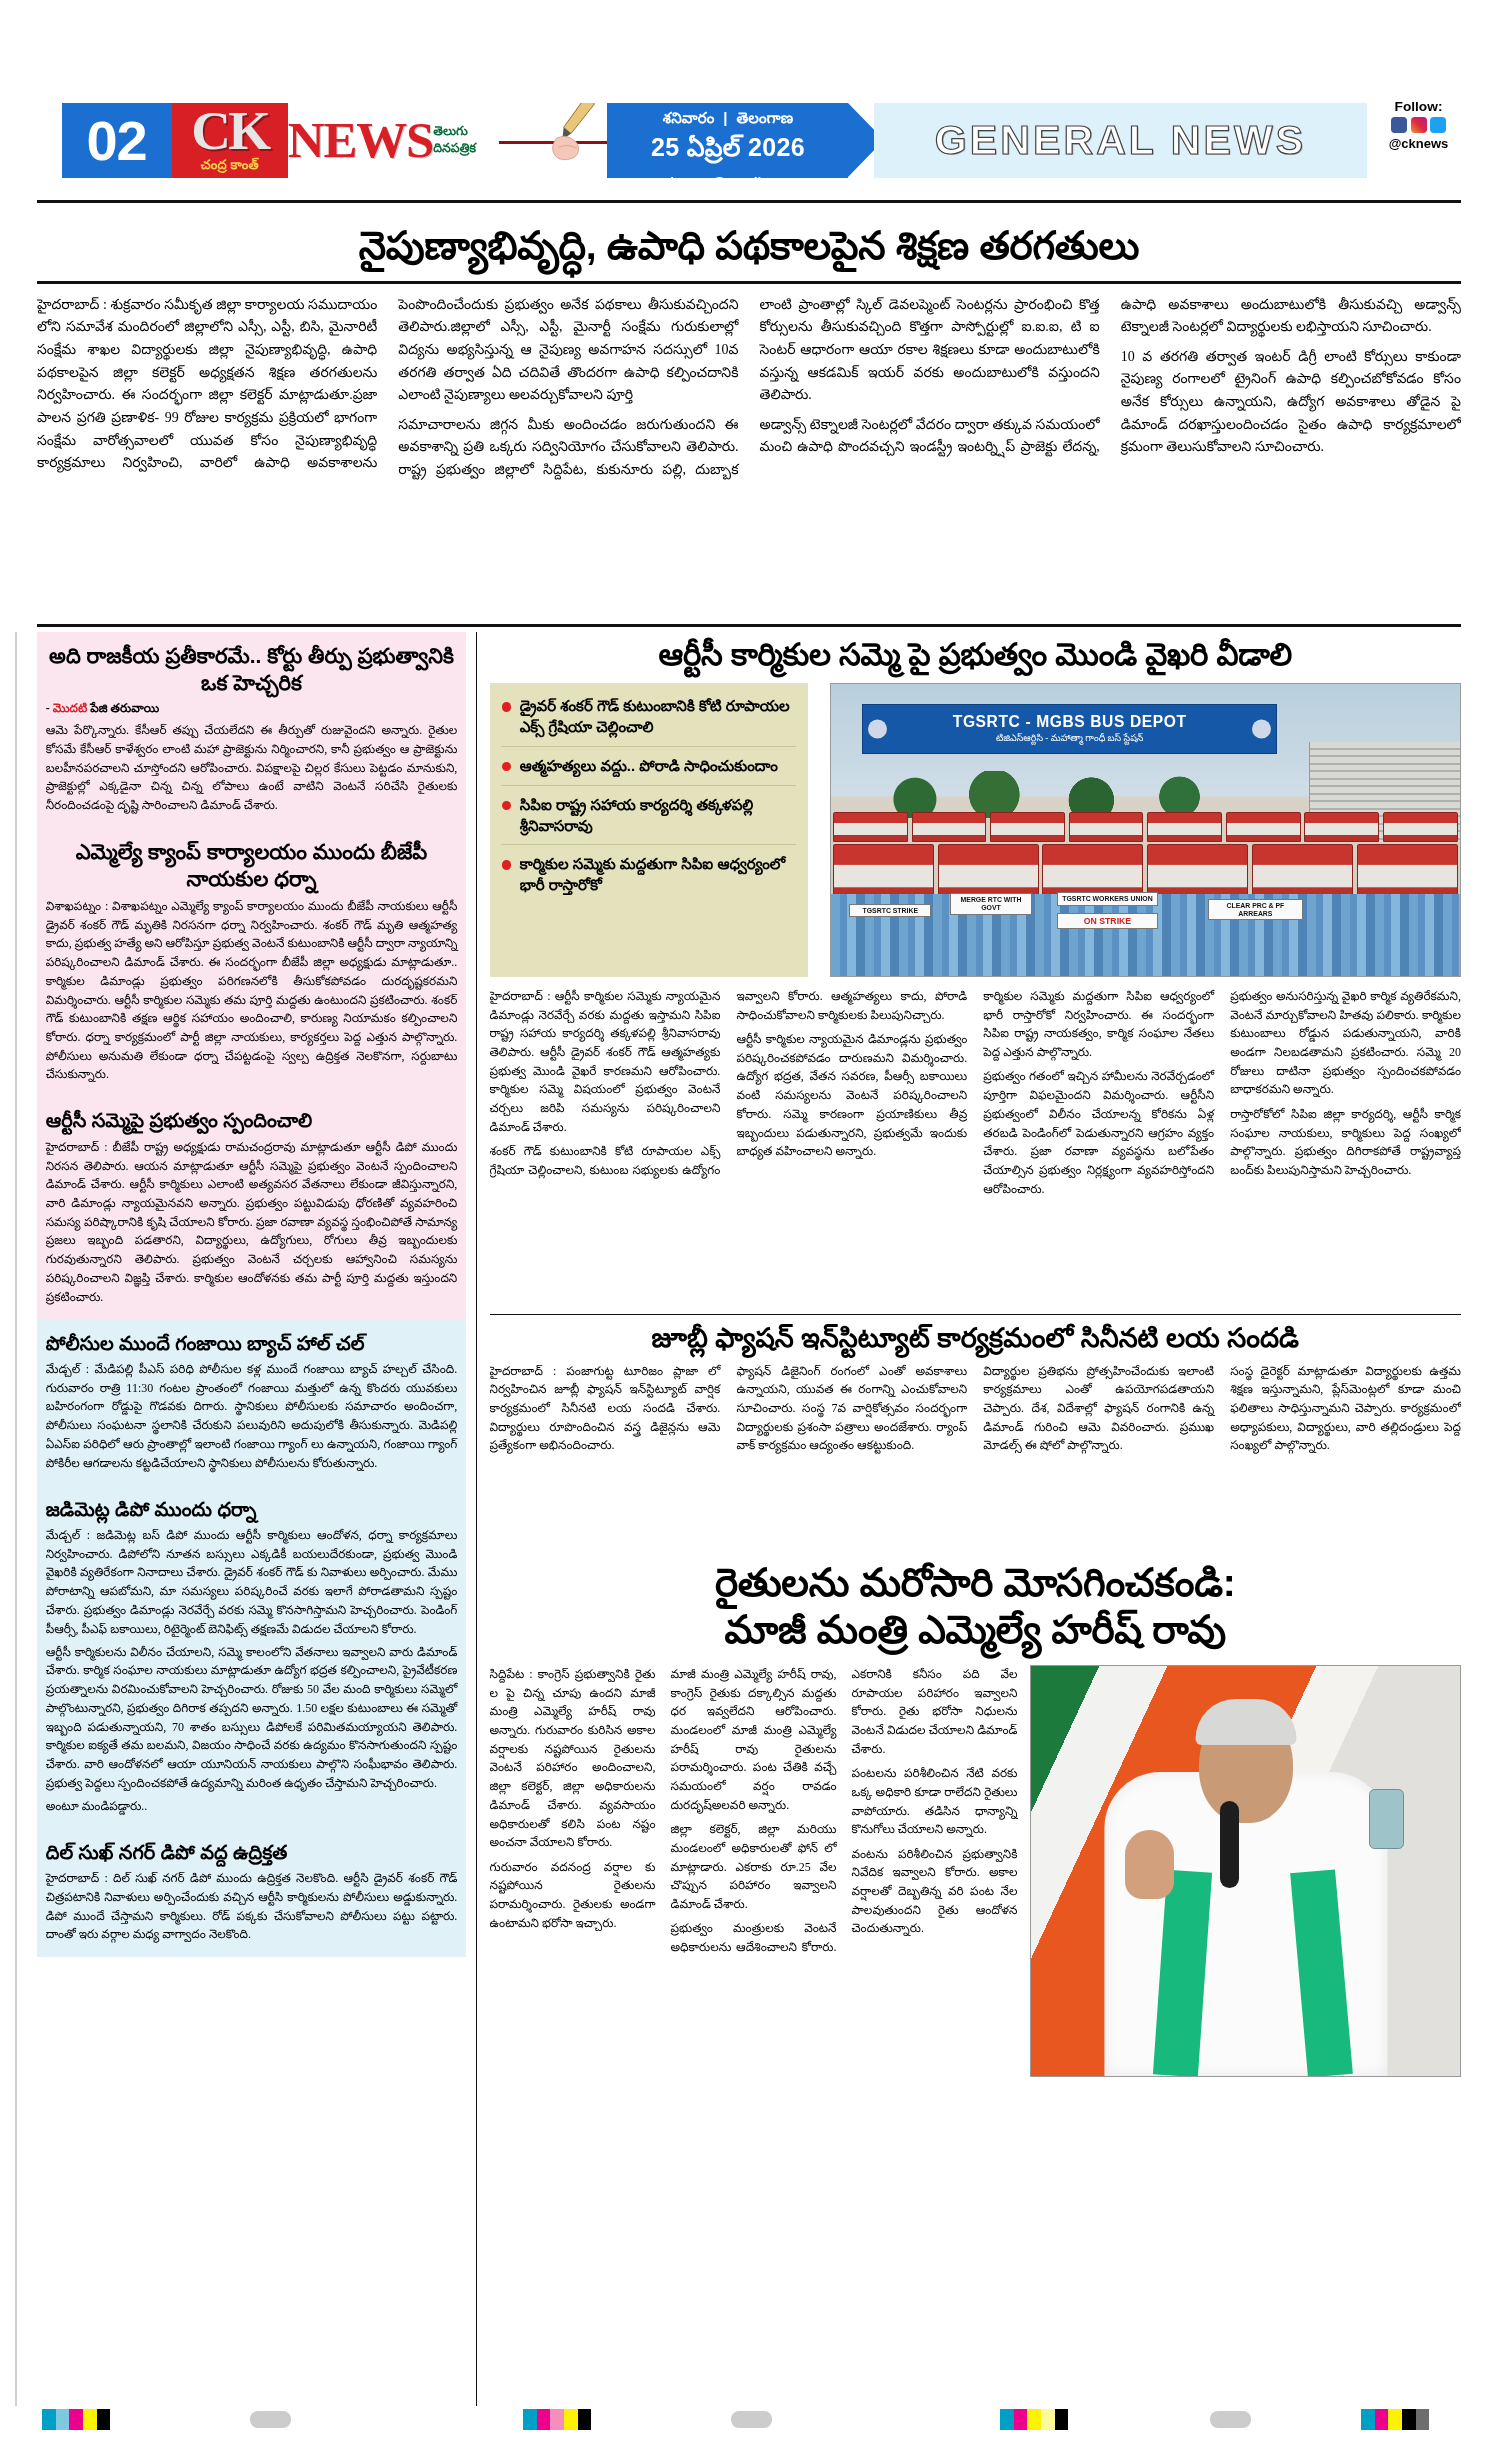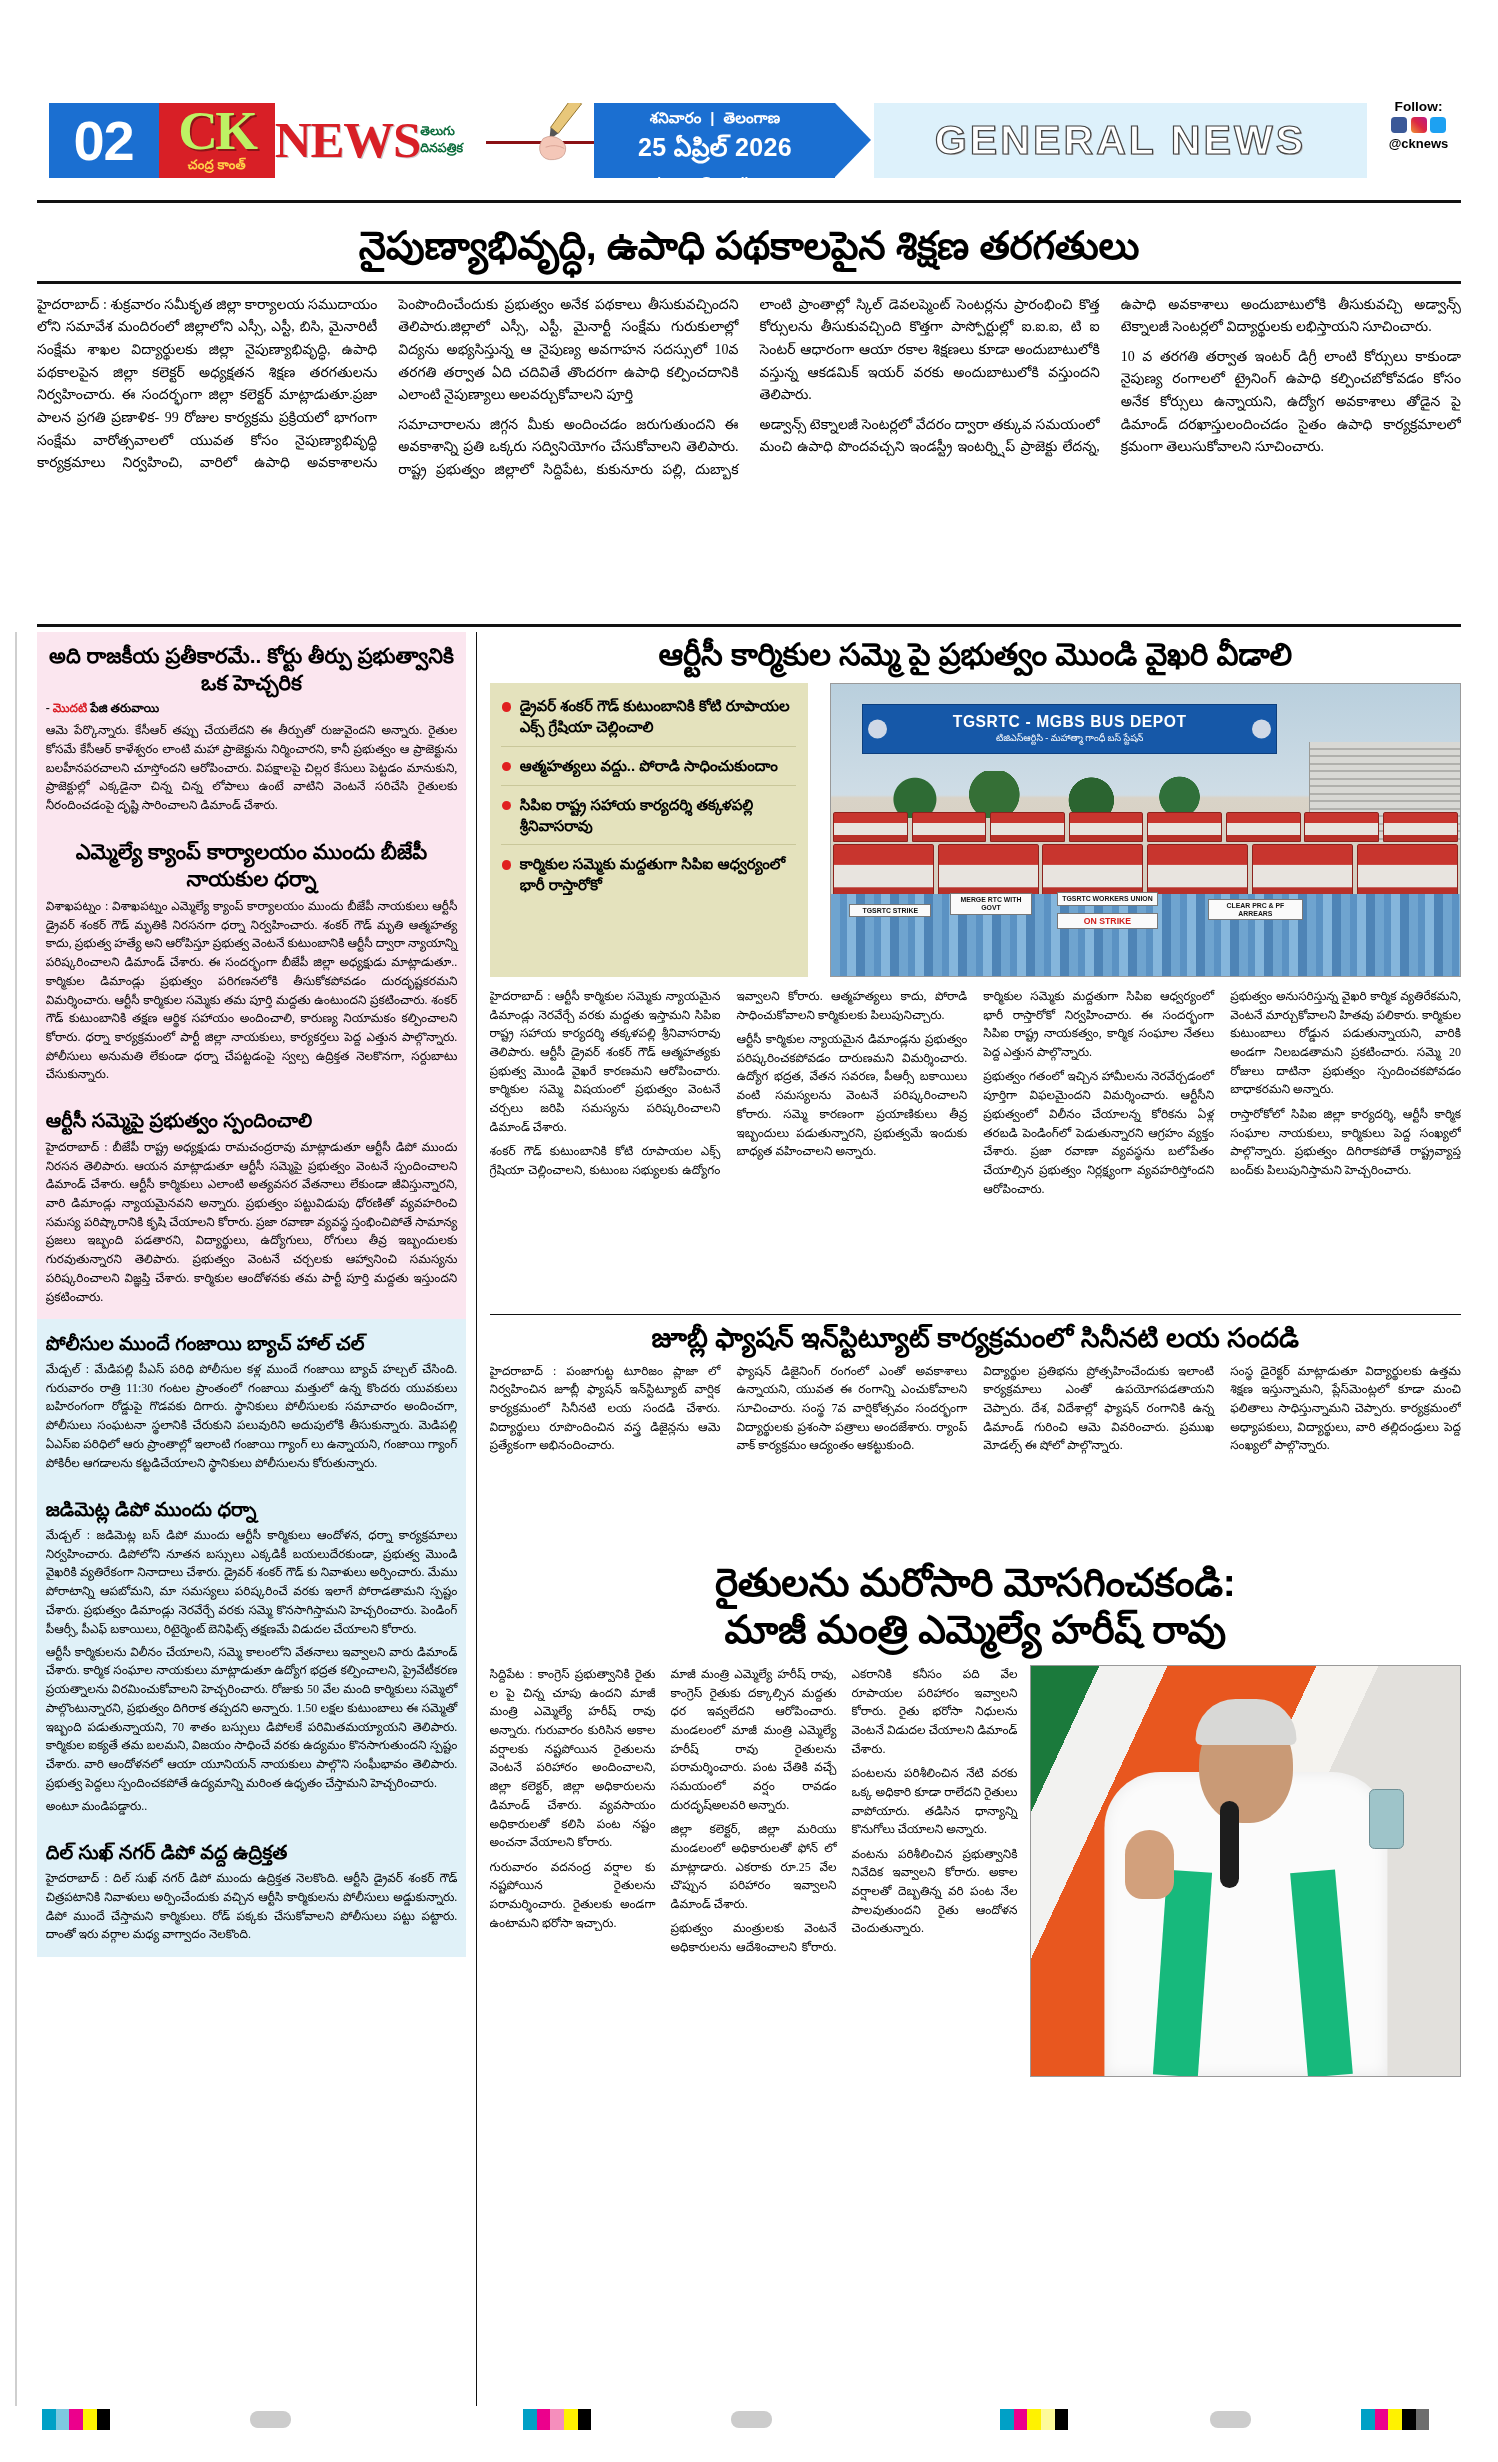--- a/index.html
+++ b/index.html
@@ -34,7 +34,7 @@
   }
   .mh-inner {
     position: absolute;
-    left: 49px; top: 103px;
+    left: 62px; top: 103px;
     height: 75px;
     display: flex;
     align-items: stretch;

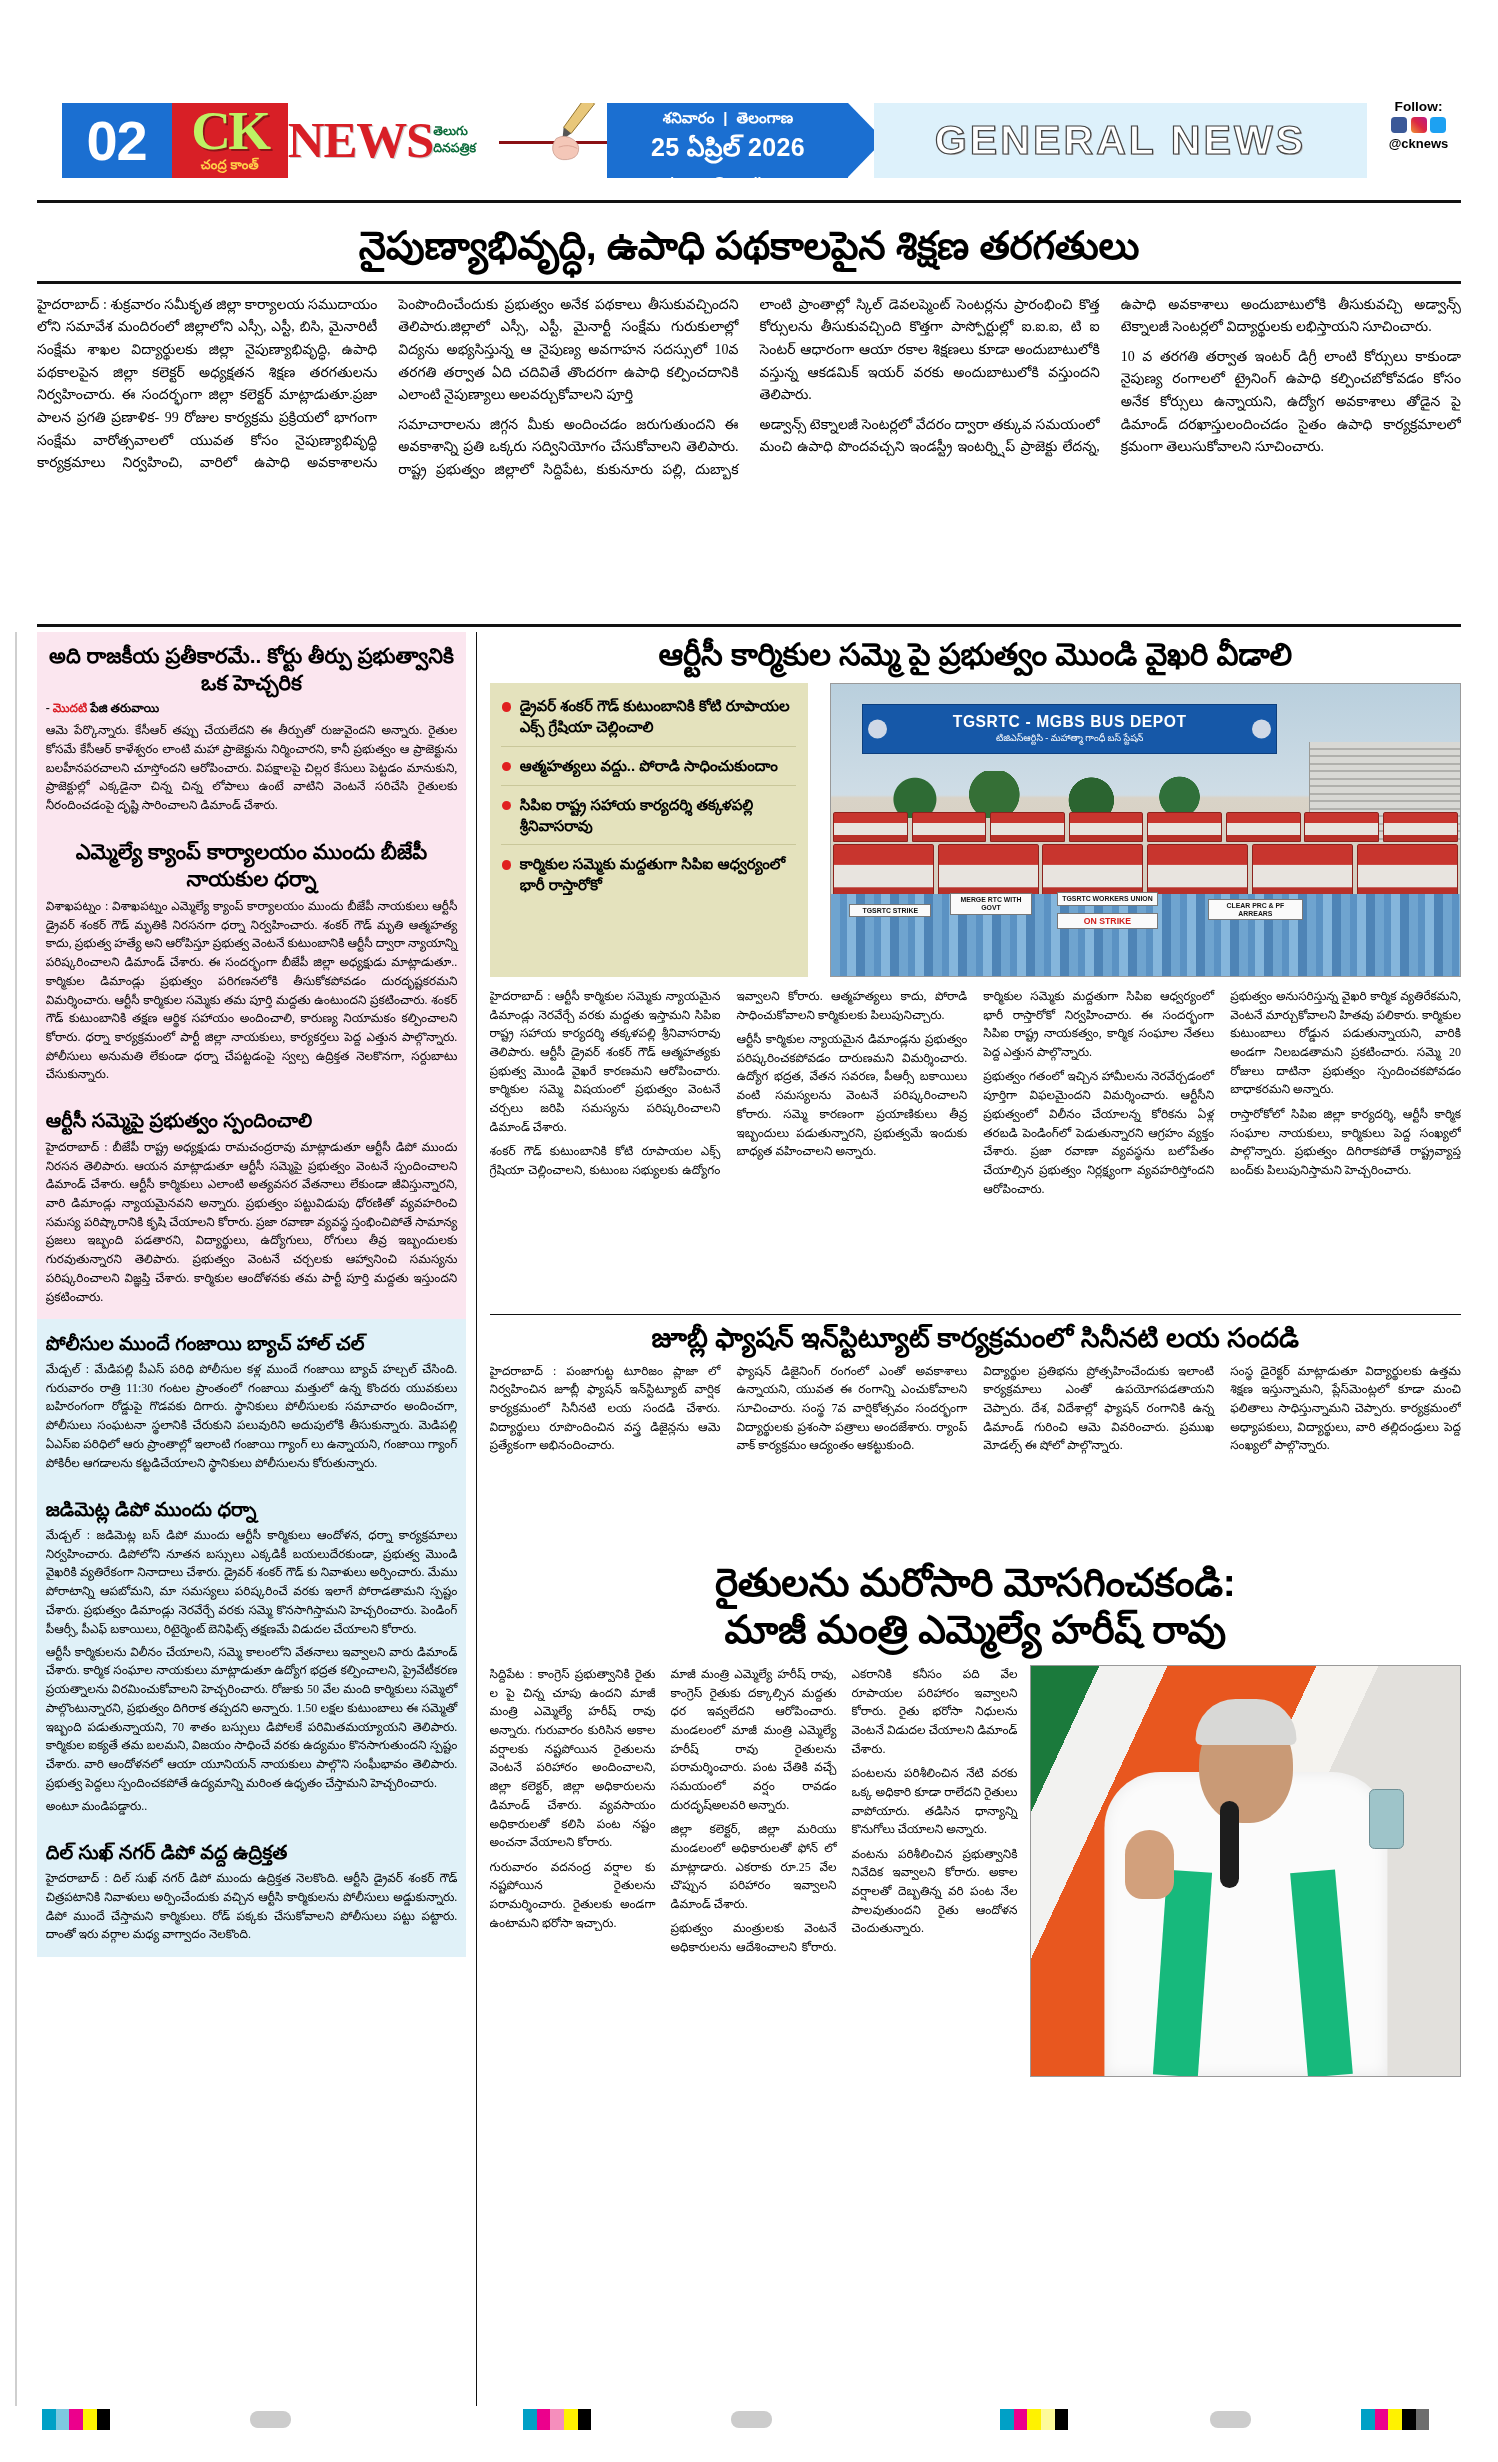--- a/index.html
+++ b/index.html
@@ -74,7 +74,7 @@
     font-weight: bold;
     font-size: 55px;
     line-height: 0.9;
-    color: #bef264;
+    color: #e5e5e5;
     letter-spacing: -2.5px;
     text-shadow: 1.9px 1.9px 0 rgba(0,0,0,.35);
   }

